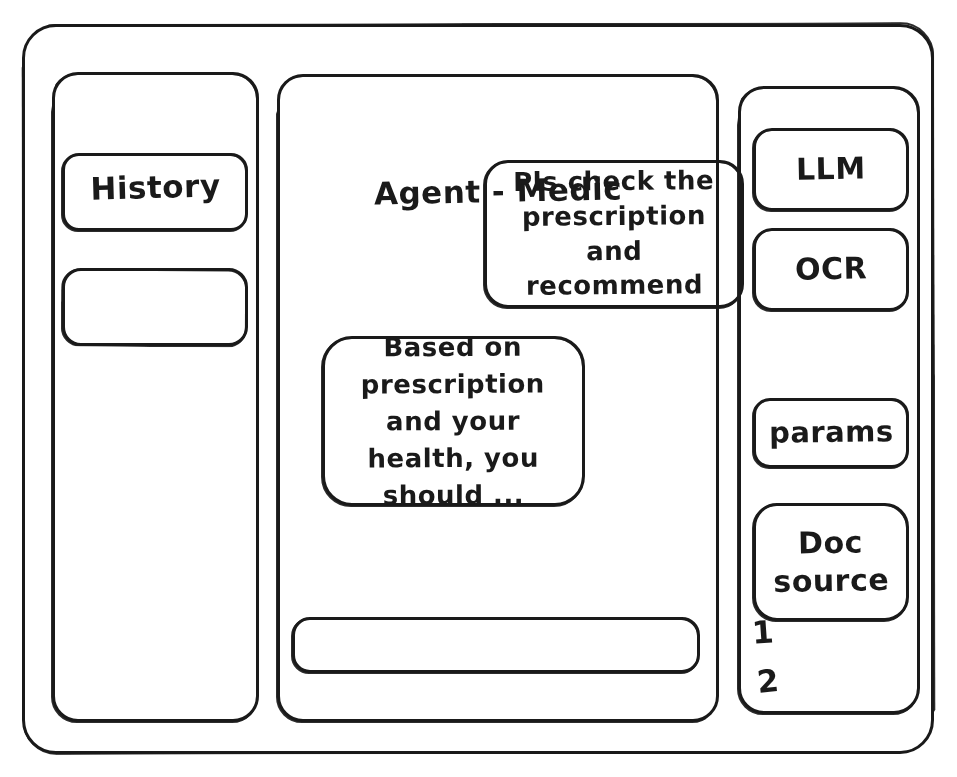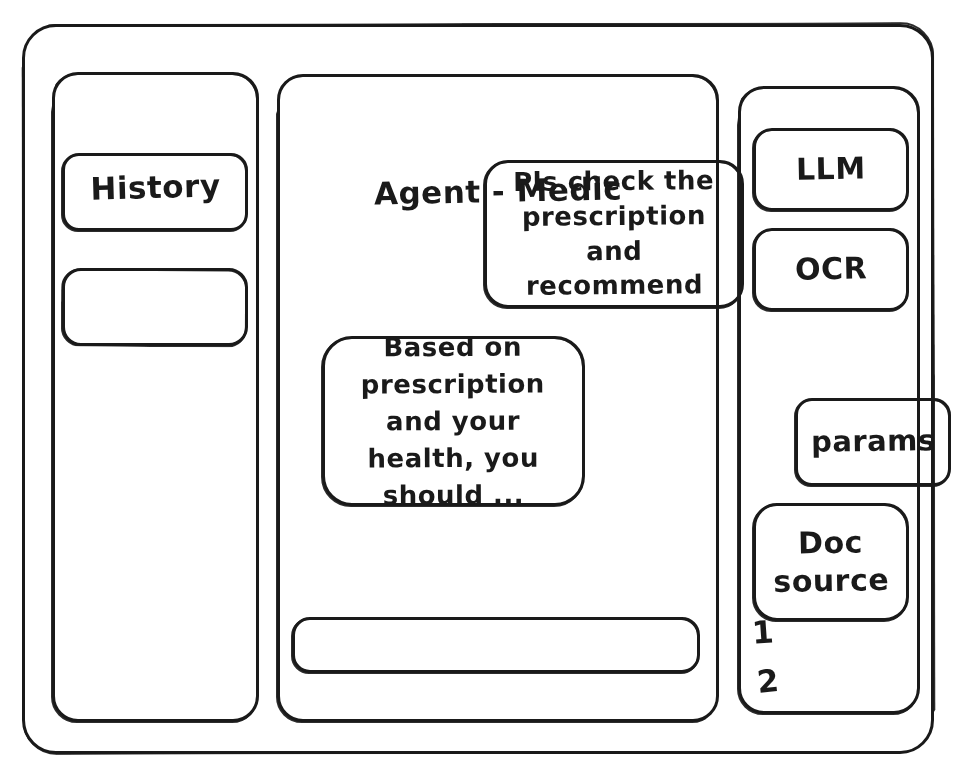--- a/index.html
+++ b/index.html
@@ -179,7 +179,7 @@
   }
   #tool-llm  { top: 128px; height: 83px; }
   #tool-ocr  { top: 228px; height: 83px; }
-  #tool-params { top: 398px; height: 88px; border-radius: 17px; margin-left: 42px; }
+  #tool-params { top: 398px; height: 70px; border-radius: 17px; }
   #tool-params .btn-label { font-size: 29px; transform: rotate(-0.8deg); }
   #tool-docsource { top: 503px; height: 118px; border-radius: 24px; }
   #tool-docsource .btn-label { font-size: 30px; line-height: 1.28; }

